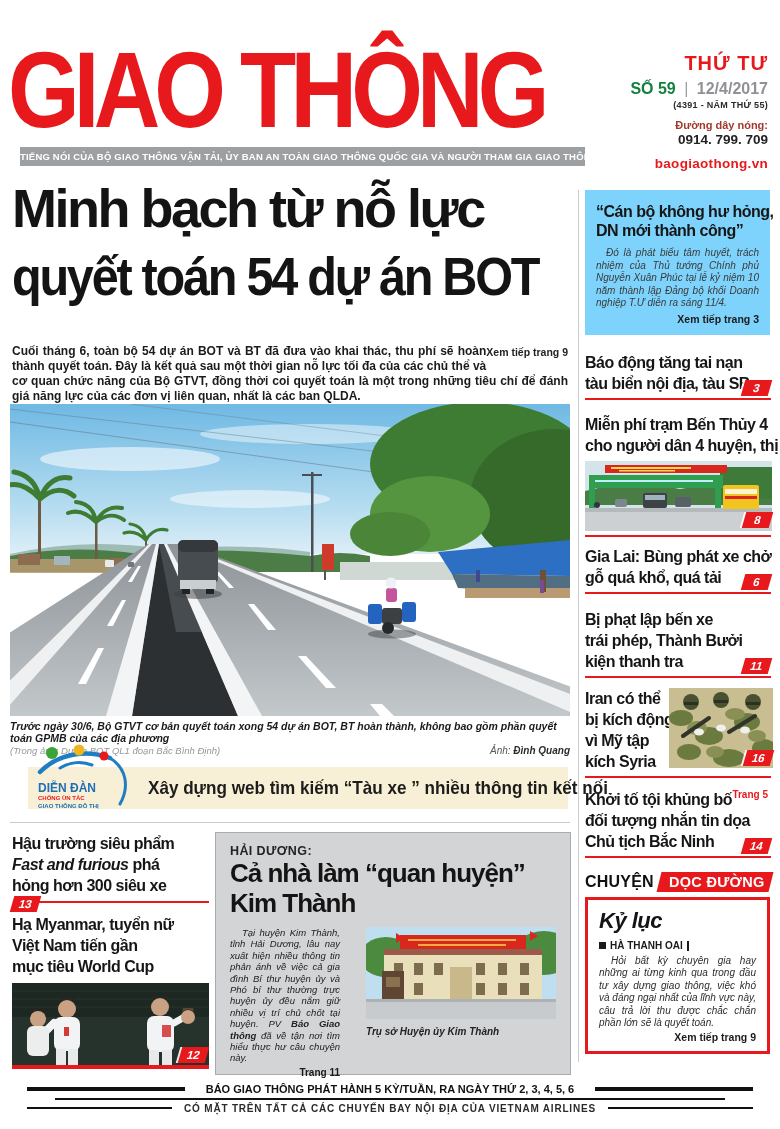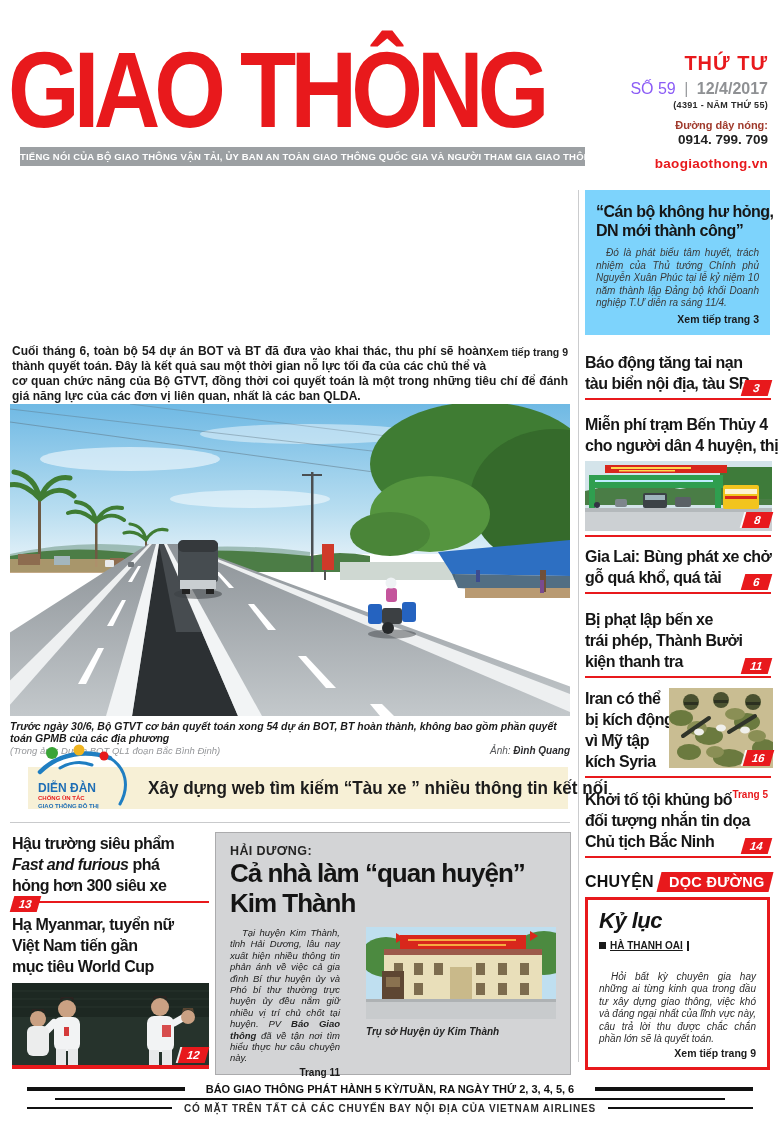--- a/index.html
+++ b/index.html
@@ -17,7 +17,7 @@
   .mast-right { position:absolute; right:12px; top:52px; width:210px; text-align:right; }
   .weekday { color:#e8191c; font-weight:900; font-size:20px; letter-spacing:1px; }
   .issue-row { margin-top:5px; font-size:16px; white-space:nowrap; }
-  .issue-no { font-weight:400; color:#8b5cf6; }
+  .issue-no { font-weight:700; color:#15803d; }
   .issue-sep { color:#9b9da0; font-weight:400; padding:0 4px; }
   .issue-date { color:#8f9194; font-weight:700; }
   .issue-detail { margin-top:2px; font-size:9px; font-weight:700; color:#2a2a2a; letter-spacing:0.3px; }

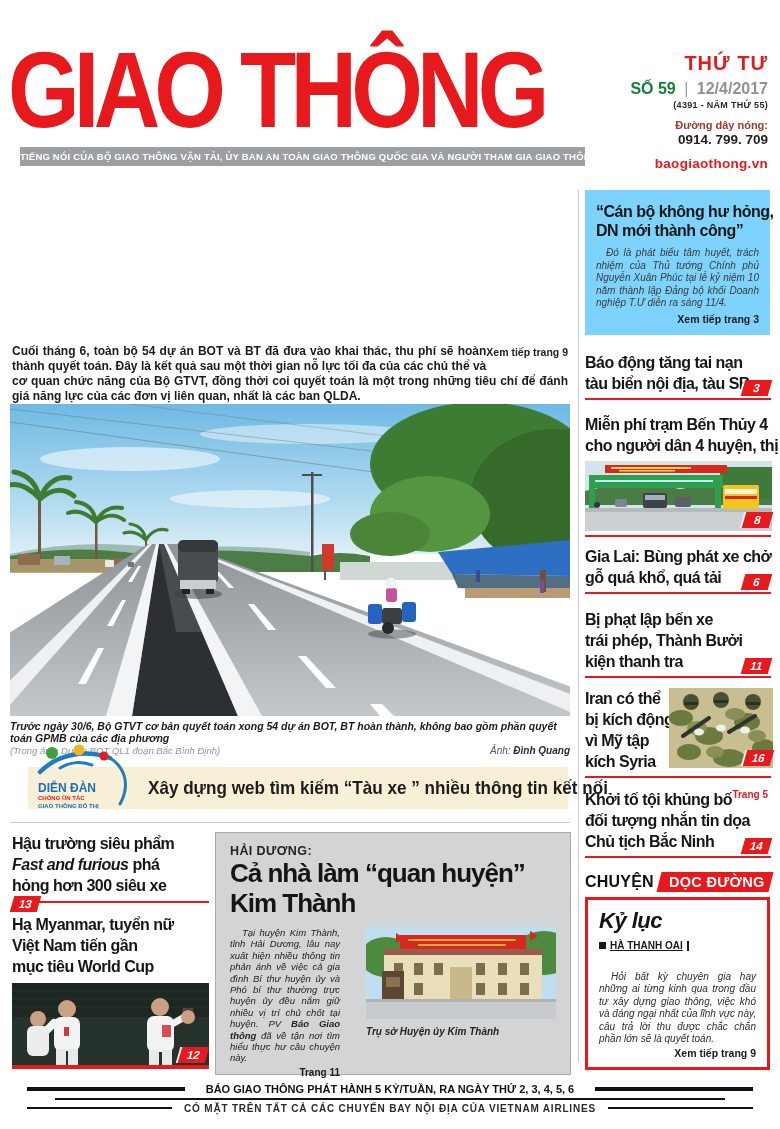--- a/index.html
+++ b/index.html
@@ -148,6 +148,10 @@
     <div class="website">baogiaothong.vn</div>
   </div>
 
+  <div class="headline">
+    <span class="hl-line l1">Minh bạch từ nỗ lực</span>
+    <span class="hl-line l2">quyết toán 54 dự án BOT</span>
+  </div>
   <div class="lede">
     <span class="cont">Xem tiếp trang 9</span>
     <span>Cuối tháng 6, toàn bộ 54 dự án BOT và BT đã đưa vào khai thác, thu phí sẽ hoàn thành quyết toán. Đây là kết quả sau một thời gian nỗ lực tối đa của các chủ thể và cơ quan chức năng của Bộ GTVT, đồng thời coi quyết toán là một trong những tiêu chí để đánh giá năng lực của các đơn vị liên quan, nhất là các ban QLDA.</span>

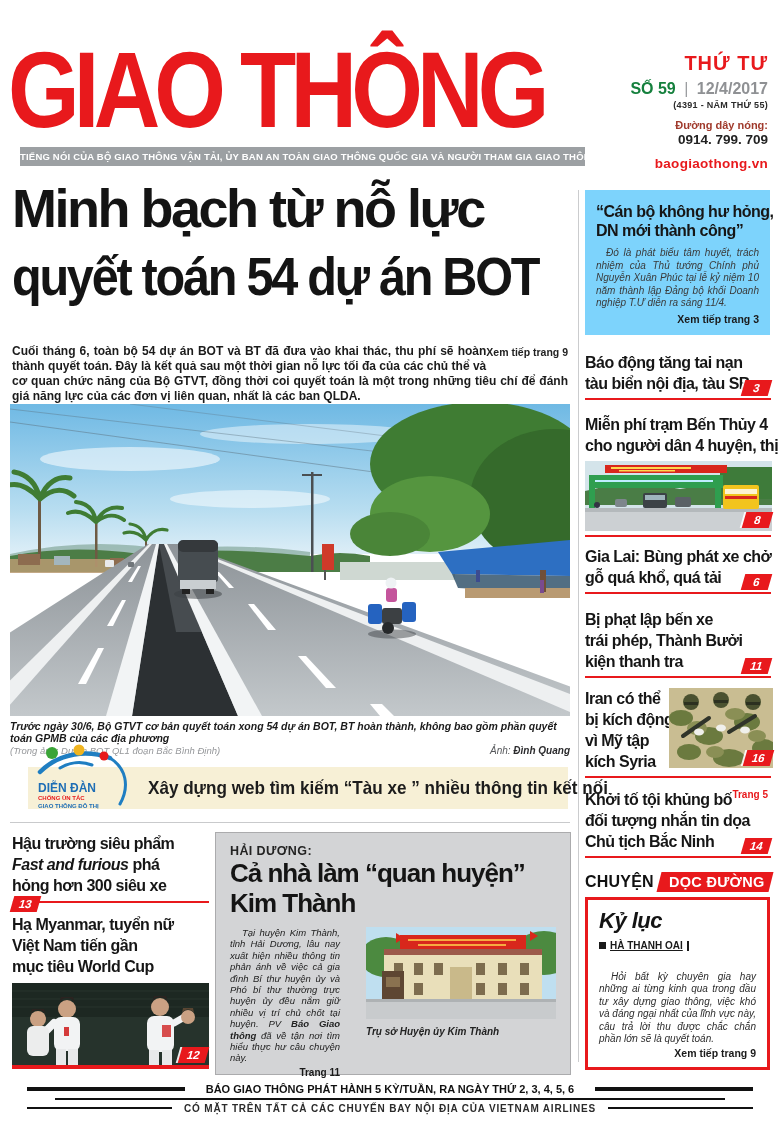--- a/index.html
+++ b/index.html
@@ -105,7 +105,7 @@
              padding:8px 11px 8px 11px; background:#fff; }
   .col-title-line { display:block; font-size:22px; font-weight:900; font-style:italic; color:#141414;
                     line-height:25px; letter-spacing:-0.5px; white-space:nowrap; }
-  .col-byline { margin-top:7px; font-size:10px; font-weight:900; color:#1a1a1a; display:flex; align-items:center; gap:4px;text-decoration:underline; }
+  .col-byline { margin-top:7px; font-size:10px; font-weight:900; color:#1a1a1a; display:flex; align-items:center; gap:4px; }
   .col-byline .sq { width:7px; height:7px; background:#1a1a1a; display:inline-block; }
   .col-byline .bar { width:2px; height:10px; background:#1a1a1a; display:inline-block; }
   .col-body { margin-top:20px; font-size:10px; font-style:italic; font-weight:500; color:#2c2c2c;

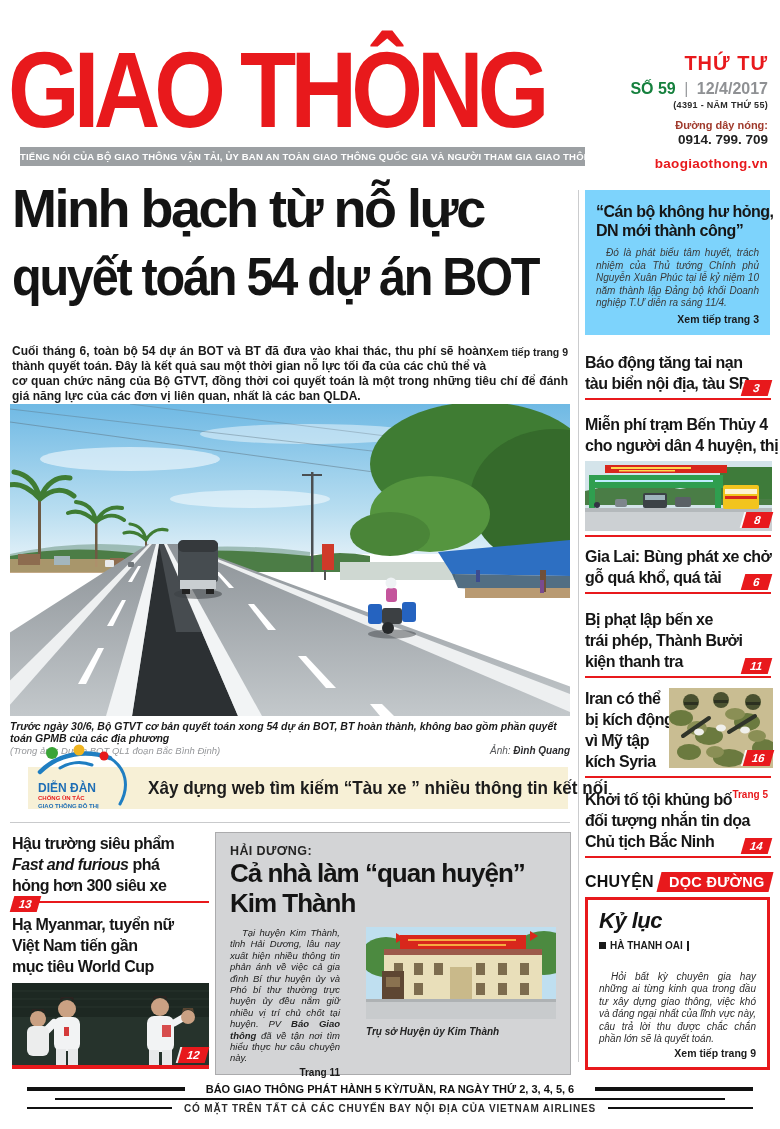--- a/index.html
+++ b/index.html
@@ -108,7 +108,7 @@
   .col-byline { margin-top:7px; font-size:10px; font-weight:900; color:#1a1a1a; display:flex; align-items:center; gap:4px; }
   .col-byline .sq { width:7px; height:7px; background:#1a1a1a; display:inline-block; }
   .col-byline .bar { width:2px; height:10px; background:#1a1a1a; display:inline-block; }
-  .col-body { margin-top:20px; font-size:10px; font-style:italic; font-weight:500; color:#2c2c2c;
+  .col-body { margin-top:4px; font-size:10px; font-style:italic; font-weight:500; color:#2c2c2c;
               line-height:1.24; text-align:justify; }
   .col-body .ind { display:inline-block; width:12px; }
   .col-cont { margin-top:2px; text-align:right; font-size:10.5px; font-weight:900; color:#1a1a1a; }

